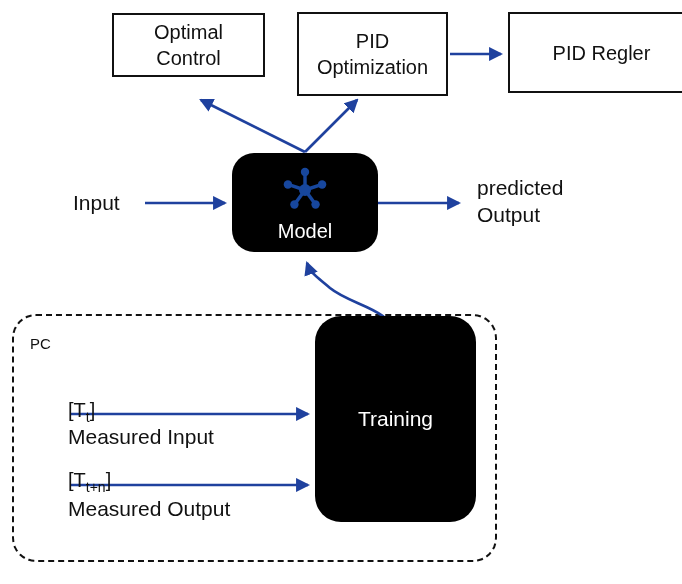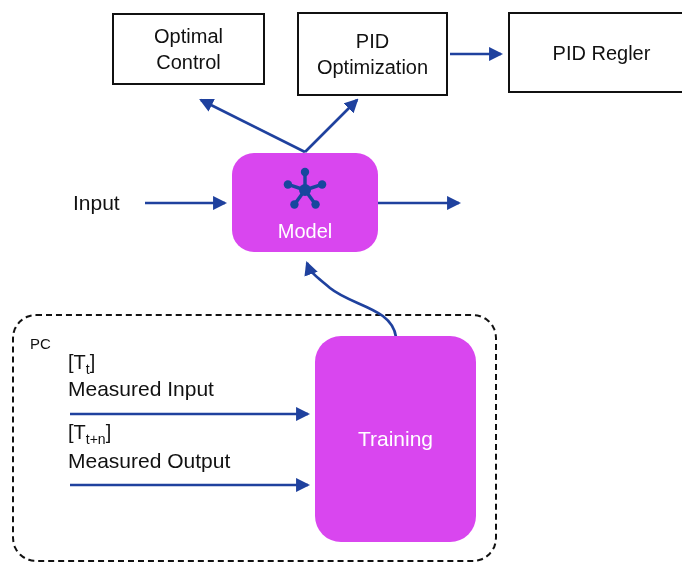--- a/index.html
+++ b/index.html
@@ -13,7 +13,7 @@
     display:flex;align-items:center;justify-content:center;text-align:center;
     font-size:20px;line-height:26px;white-space:pre-line;box-sizing:border-box;
   }
-  #box-optimal{left:112px;top:13px;width:153px;height:72px;}
+  #box-optimal{left:112px;top:13px;width:153px;height:64px;}
   #box-pidopt{left:297px;top:12px;width:151px;height:84px;}
   #box-regler{left:508px;top:12px;width:187px;height:81px;}
   .bluebox{

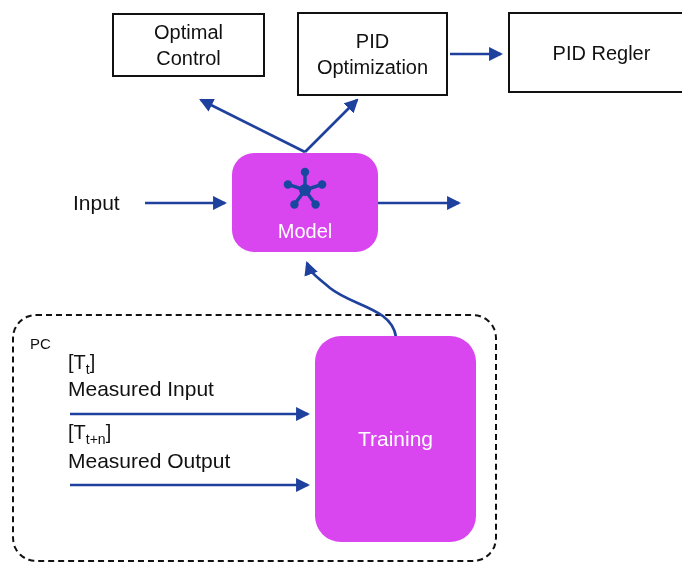--- a/index.html
+++ b/index.html
@@ -100,6 +100,8 @@
   </div>
 
   <div class="freelabel" id="input-label">Input</div>
+  <div class="freelabel" id="output-label">predicted
+Output</div>
 
   <div class="freelabel" id="pc-label">PC</div>
 

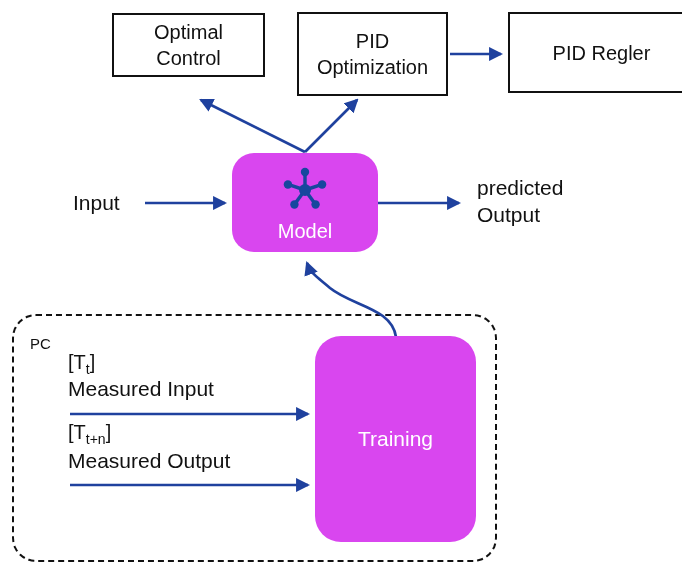--- a/index.html
+++ b/index.html
@@ -17,7 +17,7 @@
   #box-pidopt{left:297px;top:12px;width:151px;height:84px;}
   #box-regler{left:508px;top:12px;width:187px;height:81px;}
   .bluebox{
-    position:absolute;background:#d946ef;border-radius:22px;box-sizing:border-box;
+    position:absolute;background:#000000;border-radius:22px;box-sizing:border-box;
     display:flex;flex-direction:column;align-items:center;justify-content:center;
   }
   #model-box{left:232px;top:153px;width:146px;height:99px;padding-top:4px;}

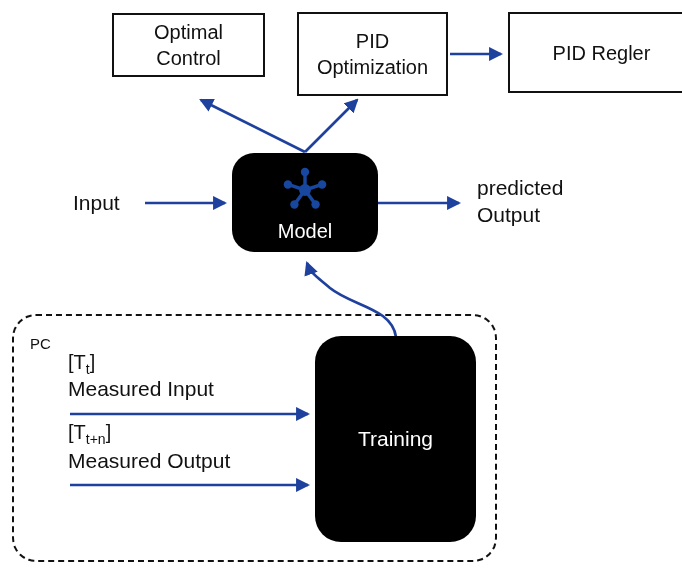--- a/index.html
+++ b/index.html
@@ -28,7 +28,7 @@
   #input-label{left:73px;top:189px;}
   #output-label{left:477px;top:174px;}
   #pc-label{left:30px;top:330px;font-size:15px;}
-  .series-label{position:absolute;left:68px;font-size:21px;line-height:25px;}
+  .series-label{position:absolute;left:68px;font-size:21px;line-height:25px;margin-top:48px;}
   #t-in{top:350px;font-size:20px;}
   #mi-label{top:376px;}
   #t-out{top:420px;font-size:20px;}

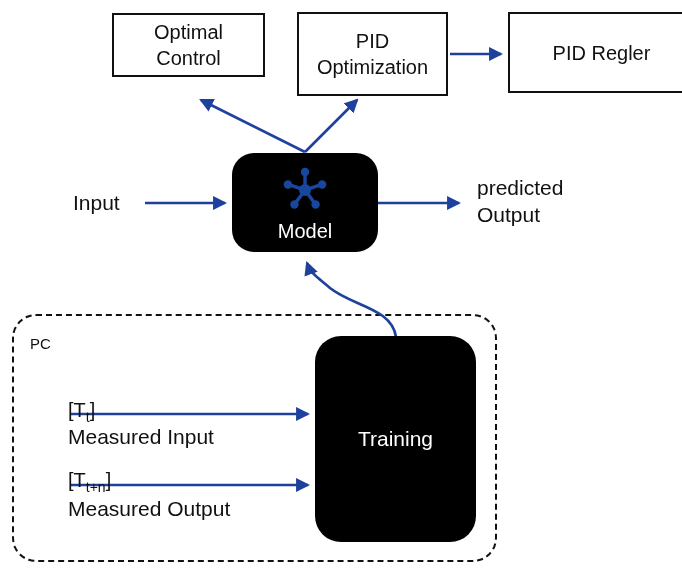--- a/index.html
+++ b/index.html
@@ -22,7 +22,7 @@
   }
   #model-box{left:232px;top:153px;width:146px;height:99px;padding-top:4px;}
   #model-box .box-label{color:#ffffff;font-size:20px;margin-top:2px;}
-  #training-box{left:315px;top:336px;width:161px;height:206px;border-radius:26px;}
+  #training-box{left:315px;top:316px;width:161px;height:206px;border-radius:26px;}
   #training-box .box-label{color:#ffffff;font-size:21px;}
   .freelabel{position:absolute;font-size:21px;line-height:27px;white-space:pre-line;}
   #input-label{left:73px;top:189px;}

